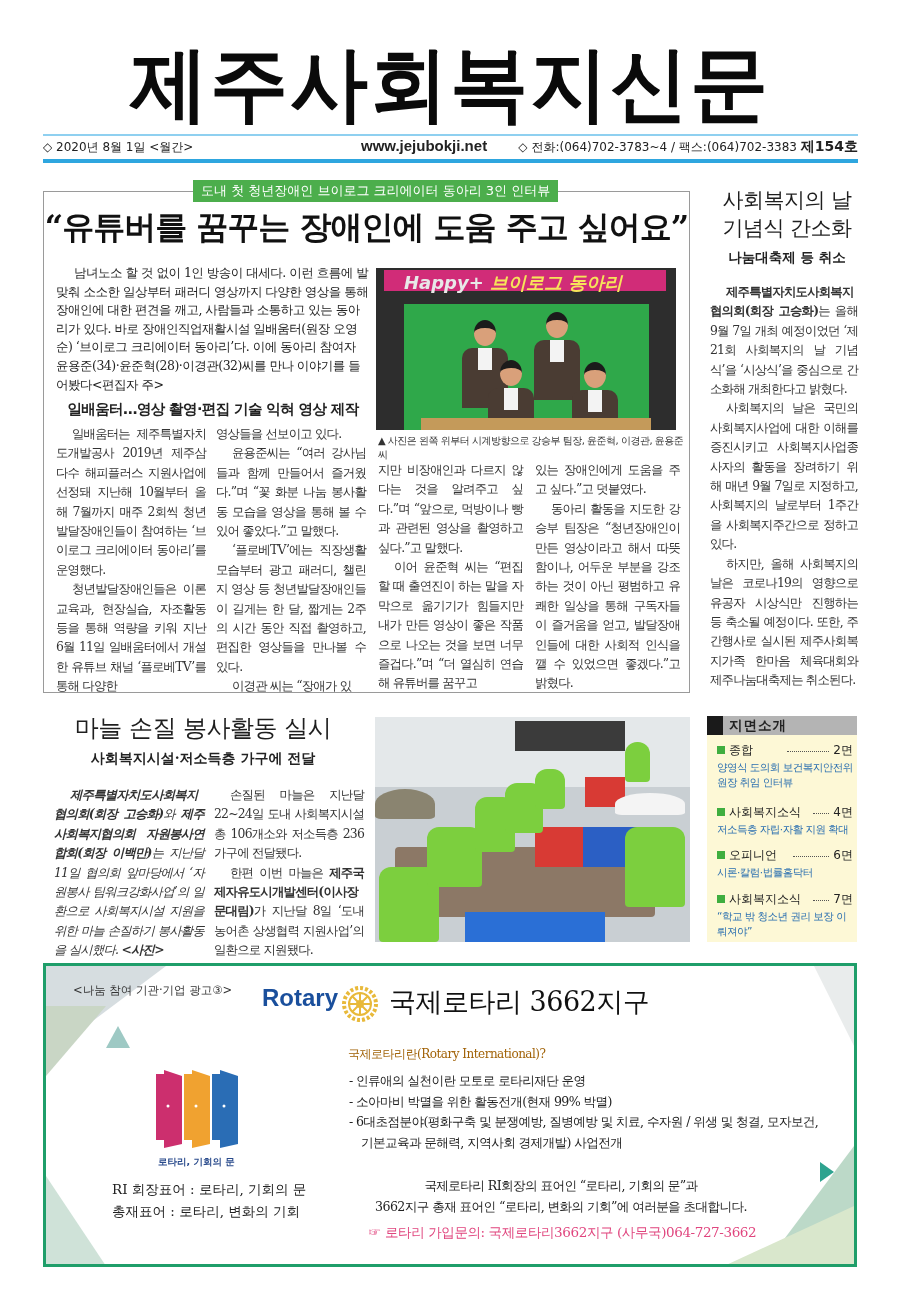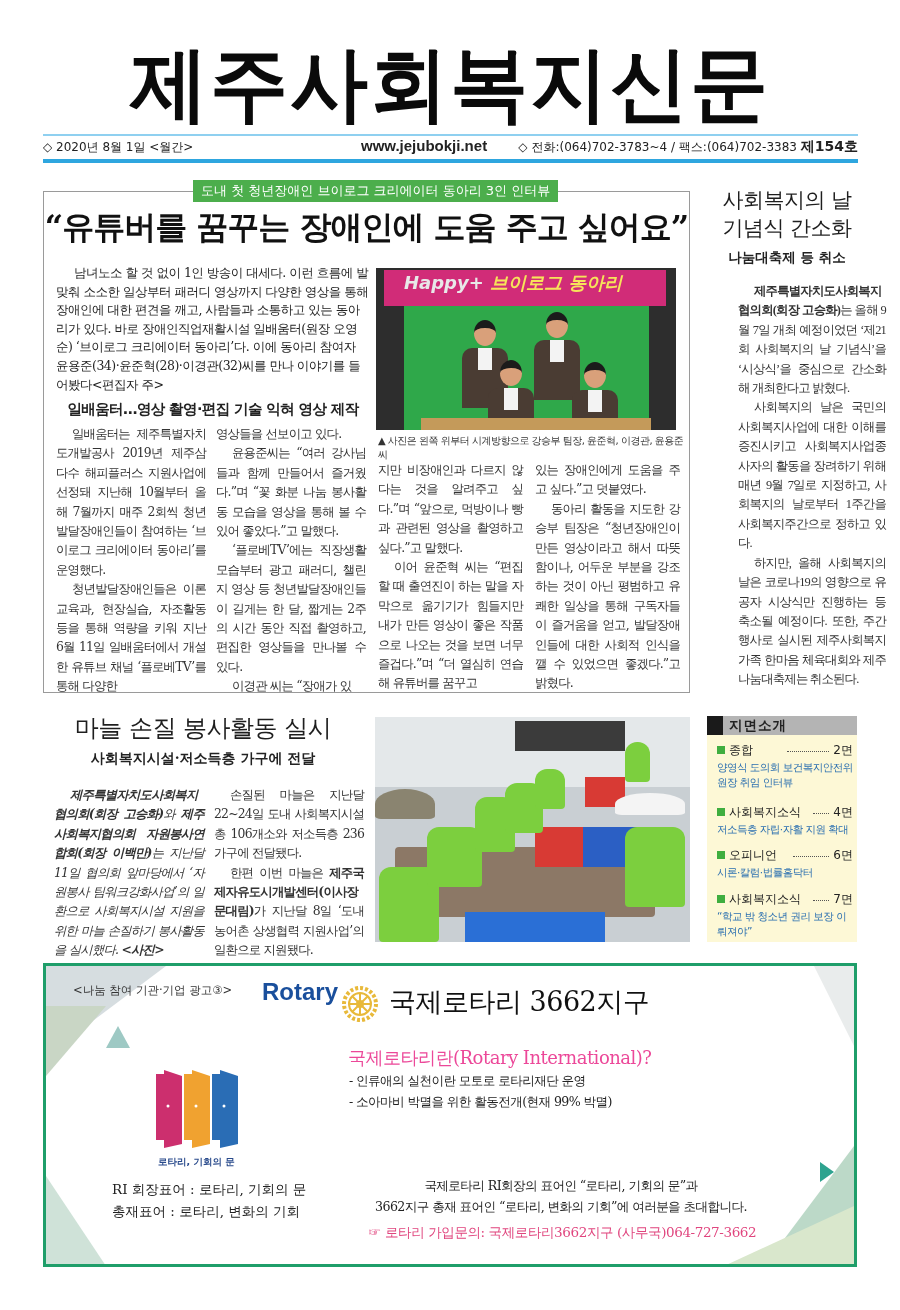--- a/index.html
+++ b/index.html
@@ -33,7 +33,7 @@
   .col p.noind { text-indent: 0; }
 
   .photo1 { left: 376px; top: 268px; width: 300px; height: 162px; overflow: hidden; background: #2d2d2d; }
-  .photo1 .banner { position: absolute; left: 8px; top: 2px; width: 282px; height: 36px; background: #d12c78; color: #f6e45a; font-weight: bold; font-size: 18px; line-height: 26px; padding-left: 20px; font-style: italic; }
+  .photo1 .banner { position: absolute; left: 8px; top: 2px; width: 282px; height: 21px; background: #d12c78; color: #f6e45a; font-weight: bold; font-size: 18px; line-height: 26px; padding-left: 20px; font-style: italic; }
   .photo1 .banner .happy { color: #e8e8e8; }
   .photo1 .green { position: absolute; left: 28px; top: 36px; width: 245px; height: 126px; background: #2fa84a; }
   .photo1 .desk { position: absolute; left: 45px; top: 150px; width: 230px; height: 12px; background: #c49a5a; }

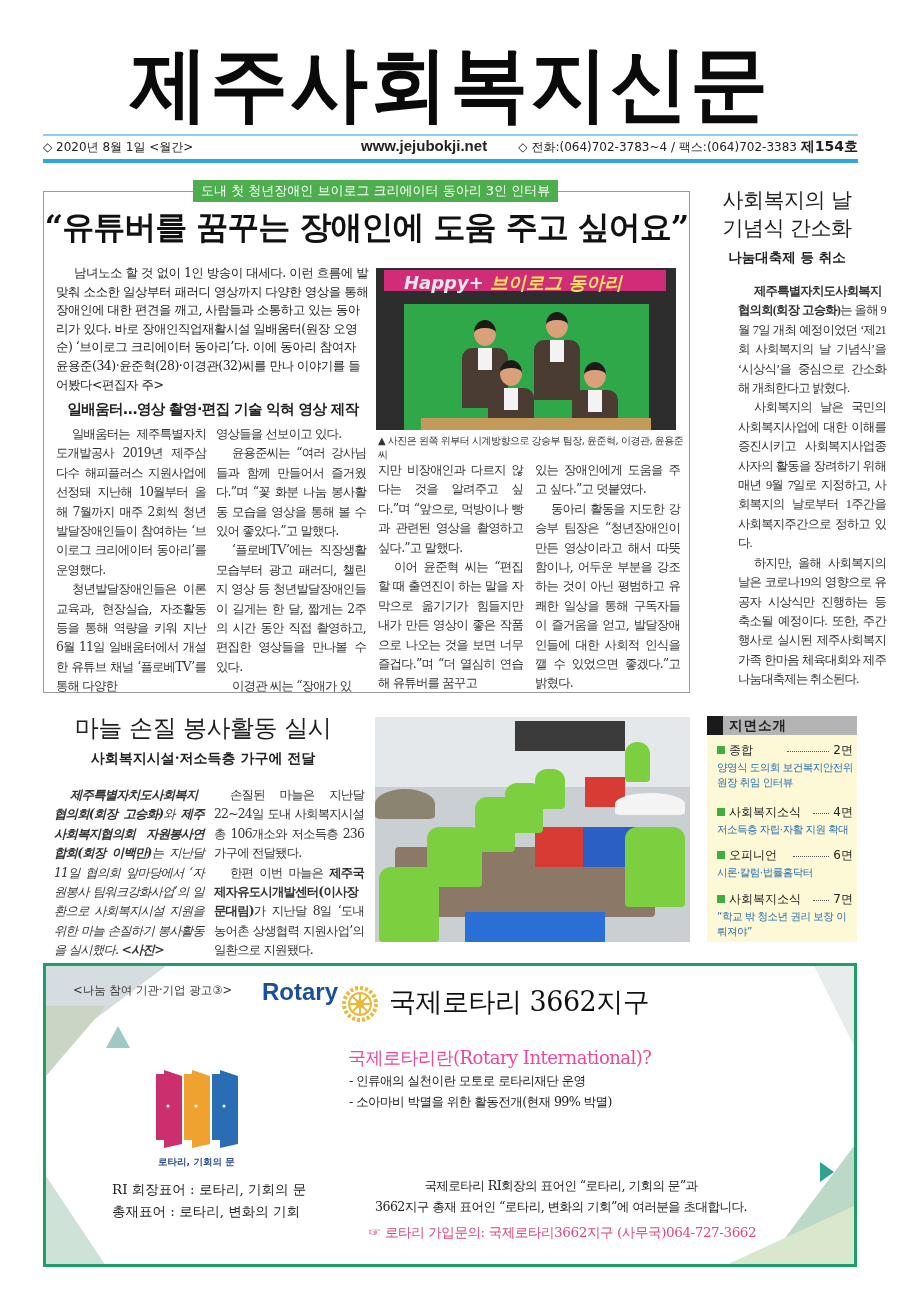--- a/index.html
+++ b/index.html
@@ -47,7 +47,7 @@
   
   .side-title { left: 702px; top: 186px; width: 170px; text-align: center; font-size: 21px; line-height: 28px; color: #1e1e1e; letter-spacing: -0.5px; }
   .side-sub { left: 702px; top: 249px; width: 170px; text-align: center; font-family: "DejaVu Serif", serif; font-weight: bold; font-size: 13.5px; }
-  .side-body { left: 738px; top: 282px; width: 148px; font-family: Liberation Serif, serif; }
+  .side-body { left: 710px; top: 282px; width: 148px; }
 
   
   .garlic-title { left: 43px; top: 712px; width: 320px; text-align: center; font-size: 24px; color: #1e1e1e; letter-spacing: -0.5px; }

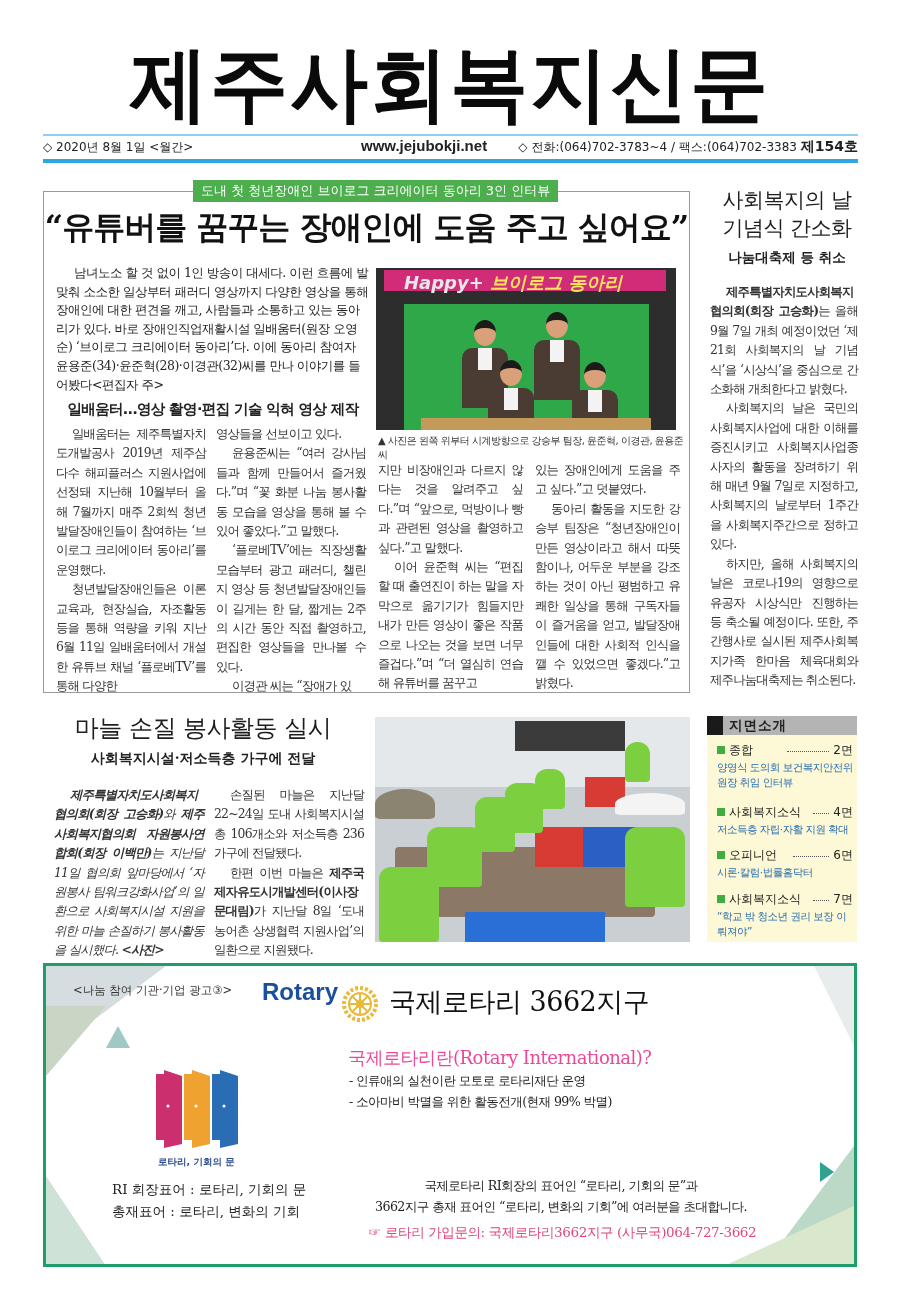--- a/index.html
+++ b/index.html
@@ -77,7 +77,7 @@
   .ad { left: 43px; top: 963px; width: 814px; height: 304px; border: 3px solid #1f9e6a; overflow: hidden; background: #fff; }
   .tri { position: absolute; width: 0; height: 0; }
   .ad-label { position: absolute; left: 27px; top: 17px; font-size: 11.5px; color: #333; }
-  .ad-brand { position: absolute; left: 216px; top: 12px; font-family: "Liberation Sans", sans-serif; font-weight: bold; font-size: 24px; color: #1a4f9c; }
+  .ad-brand { position: absolute; left: 216px; top: 18px; font-family: "Liberation Sans", sans-serif; font-weight: bold; font-size: 24px; color: #1a4f9c; }
   .wheel { position: absolute; left: 294px; top: 18px; width: 40px; height: 40px; }
   .ad-title { position: absolute; left: 343px; top: 18px; font-family: "DejaVu Serif", serif; font-size: 27px; color: #111; letter-spacing: -0.5px; }
   .ad-q { position: absolute; left: 302px; top: 80px; font-family: "DejaVu Serif", serif; font-size: 18px; color: #ec4899; letter-spacing: -0.5px; }

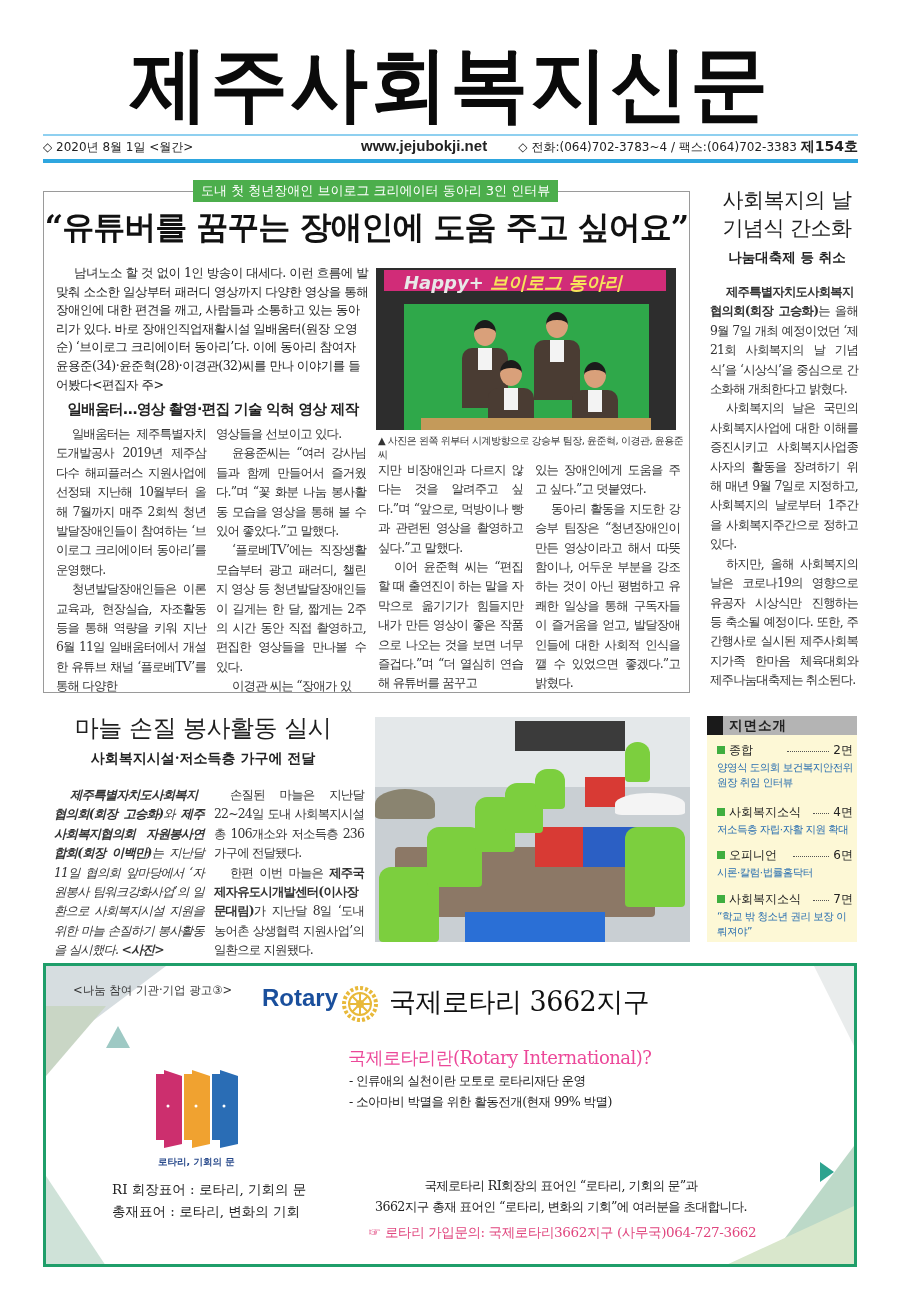--- a/index.html
+++ b/index.html
@@ -80,7 +80,7 @@
   .ad-brand { position: absolute; left: 216px; top: 18px; font-family: "Liberation Sans", sans-serif; font-weight: bold; font-size: 24px; color: #1a4f9c; }
   .wheel { position: absolute; left: 294px; top: 18px; width: 40px; height: 40px; }
   .ad-title { position: absolute; left: 343px; top: 18px; font-family: "DejaVu Serif", serif; font-size: 27px; color: #111; letter-spacing: -0.5px; }
-  .ad-q { position: absolute; left: 302px; top: 80px; font-family: "DejaVu Serif", serif; font-size: 18px; color: #ec4899; letter-spacing: -0.5px; }
+  .ad-q { position: absolute; left: 302px; top: 80px; font-family: "DejaVu Serif", serif; font-size: 12px; color: #a16207; letter-spacing: -0.5px; }
   .ad-list { position: absolute; left: 303px; top: 105px; width: 470px; font-family: "DejaVu Serif", serif; font-size: 12.6px; line-height: 20.5px; color: #222; list-style: none; letter-spacing: -0.6px; }
   .ad-list li { padding-left: 12px; text-indent: -12px; }
   .doors { position: absolute; left: 108px; top: 100px; width: 88px; height: 82px; }

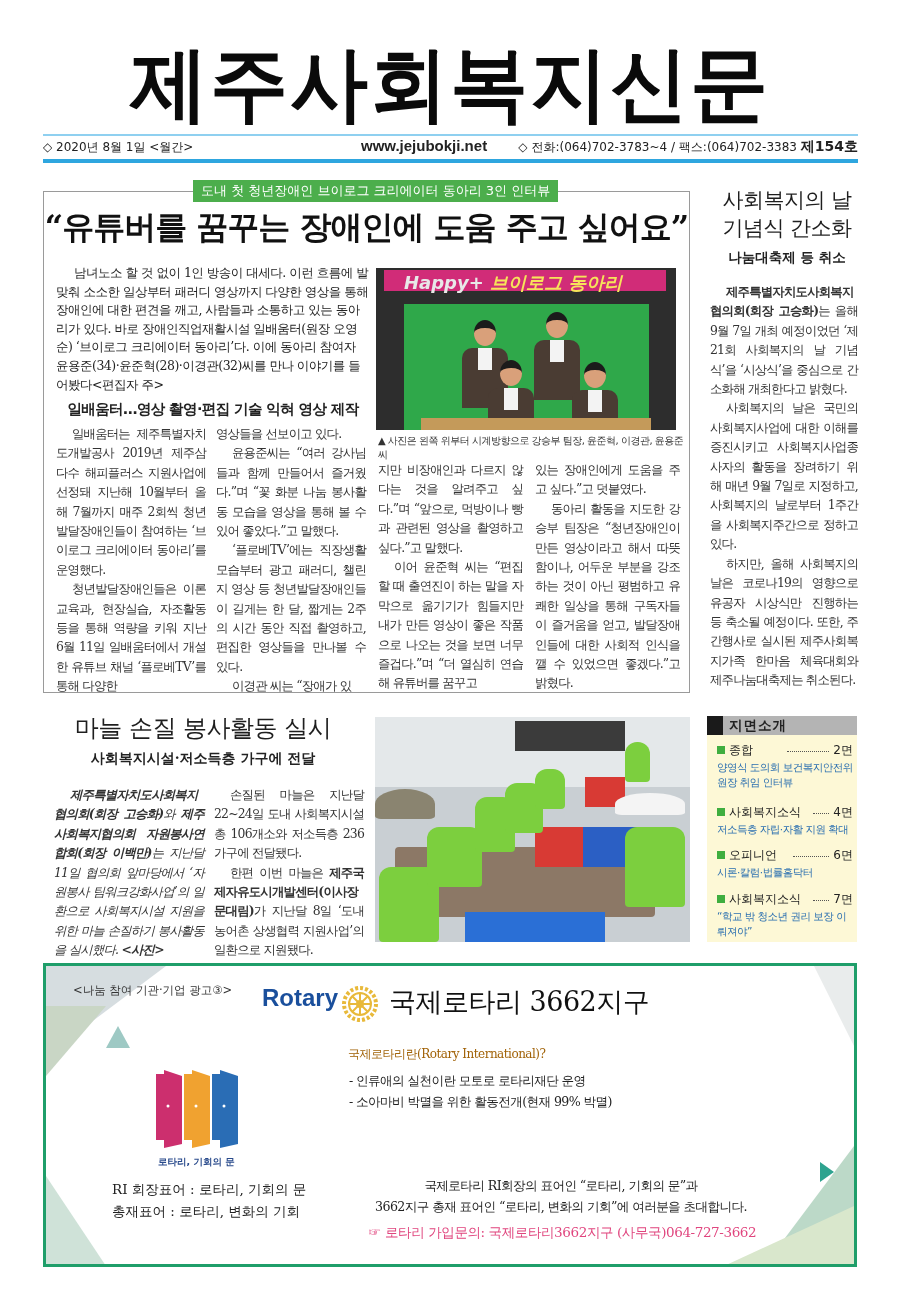--- a/index.html
+++ b/index.html
@@ -245,6 +245,7 @@
   <ul class="ad-list">
     <li>- 인류애의 실천이란 모토로 로타리재단 운영</li>
     <li>- 소아마비 박멸을 위한 활동전개(현재 99% 박멸)</li>
+    <li>- 6대초점분야(평화구축 및 분쟁예방, 질병예방 및 치료, 수자원 / 위생 및 청결, 모자보건, 기본교육과 문해력, 지역사회 경제개발) 사업전개</li>
   </ul>
 
   <svg class="doors" viewBox="0 0 88 82">

